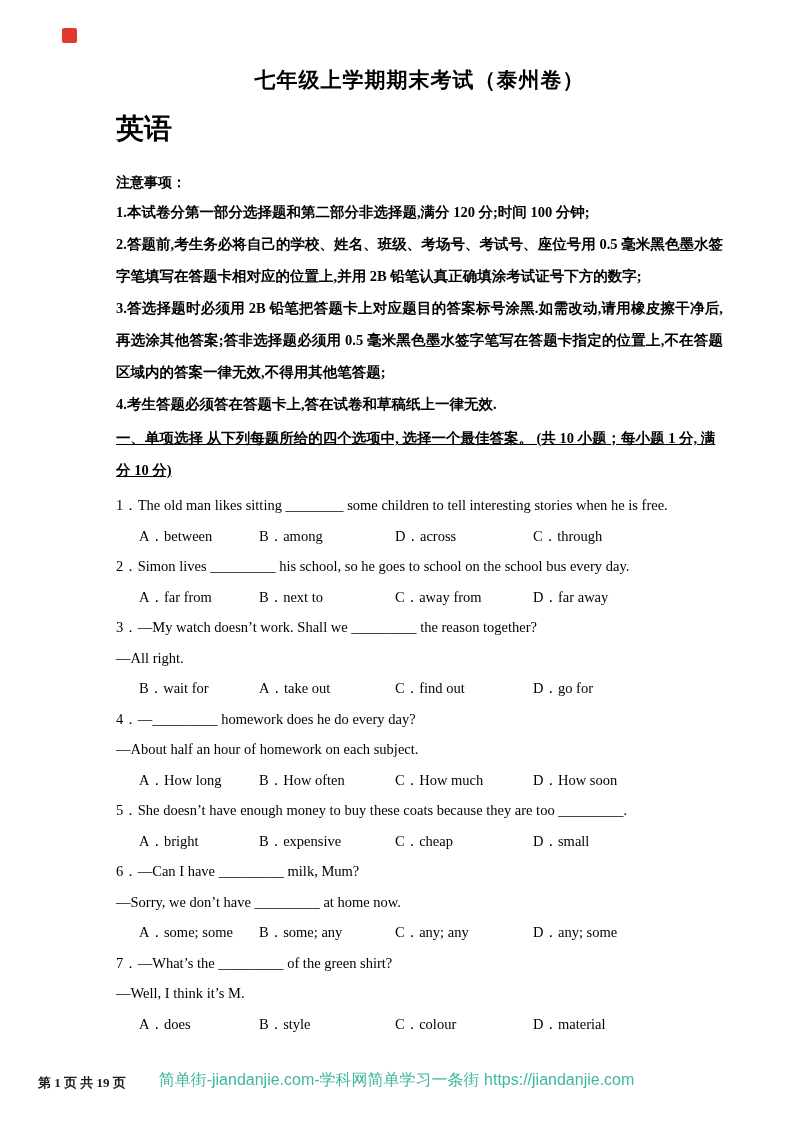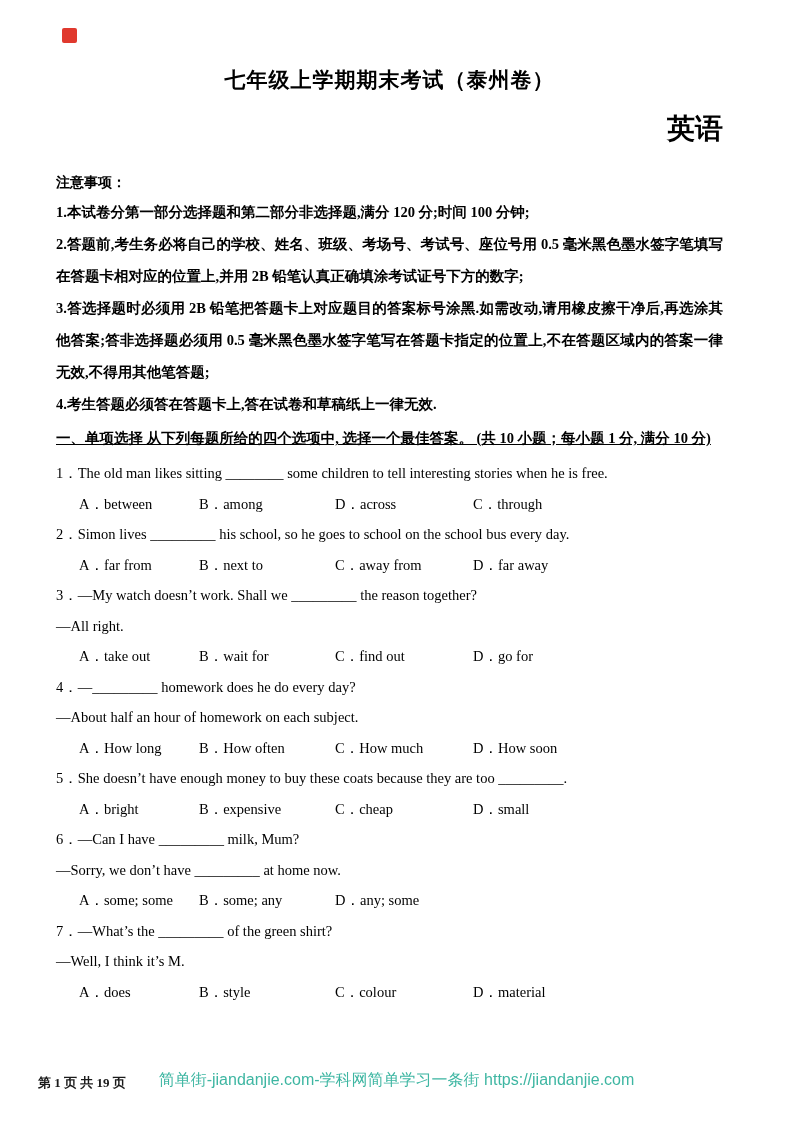--- a/index.html
+++ b/index.html
@@ -22,7 +22,8 @@
     border-radius: 2px;
   }
   .page {
-    padding: 66px 70px 0 56px;
+    padding: 66px 70px 0 72px;
+    margin-left: 44px;
   }
   .title {
     text-align: center;

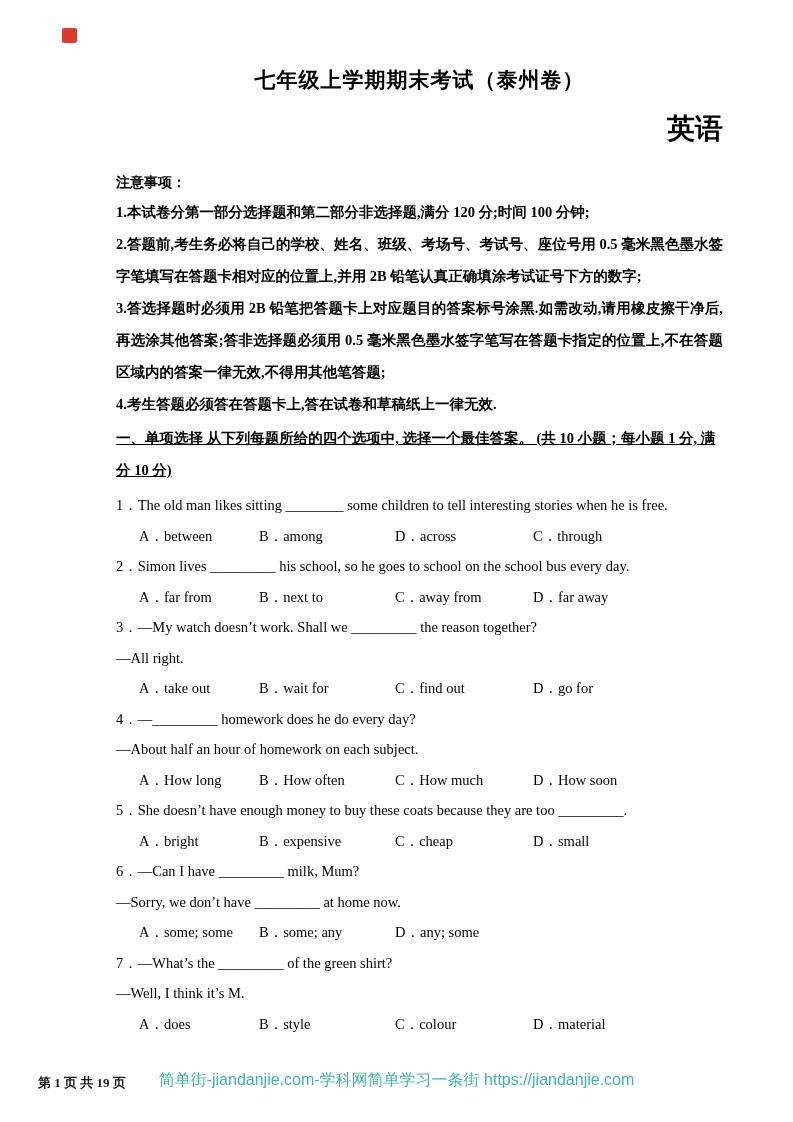--- a/index.html
+++ b/index.html
@@ -32,7 +32,7 @@
     letter-spacing: 1px;
   }
   .subject {
-    text-align: right;
+    text-align: left;
     font-weight: 700;
     font-size: 28px;
     margin-top: 16px;

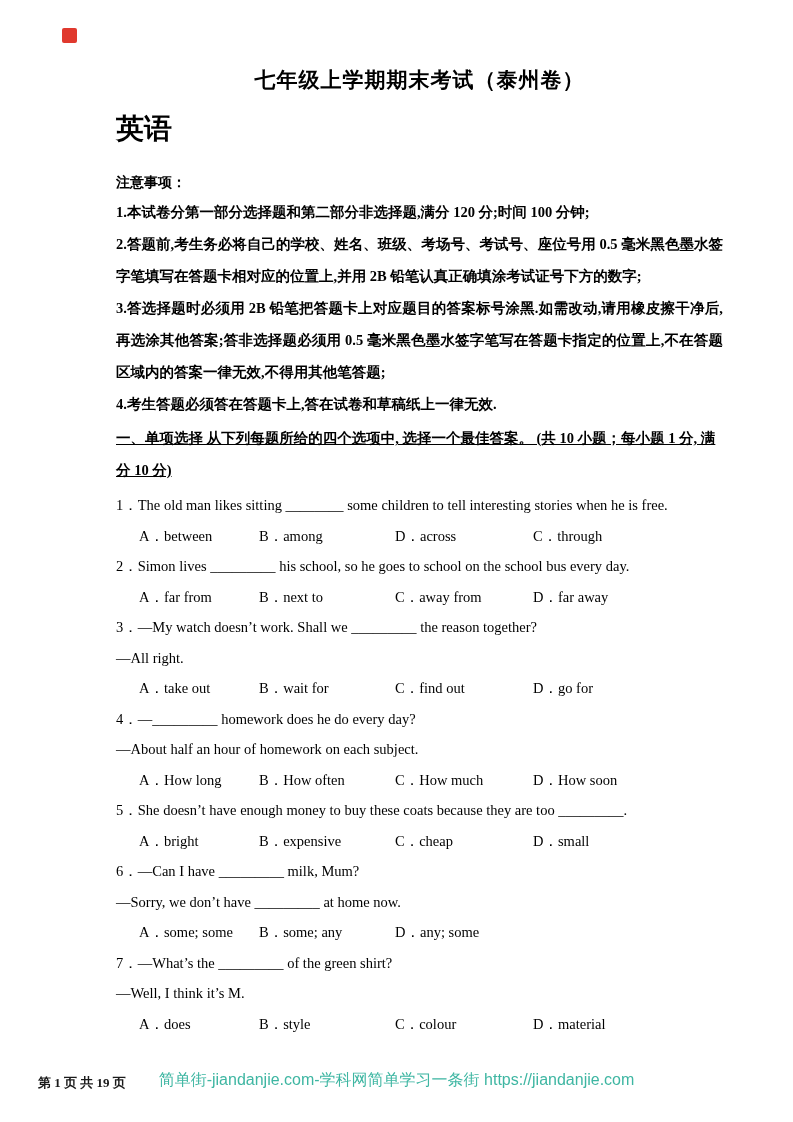--- a/index.html
+++ b/index.html
@@ -143,8 +143,8 @@
       <p class="qline">3．—My watch doesn’t work. Shall we _________ the reason together?</p>
       <p class="qline">—All right.</p>
       <div class="options">
+        <span>B．wait for</span>
         <span>A．take out</span>
-        <span>B．wait for</span>
         <span>C．find out</span>
         <span>D．go for</span>
       </div>

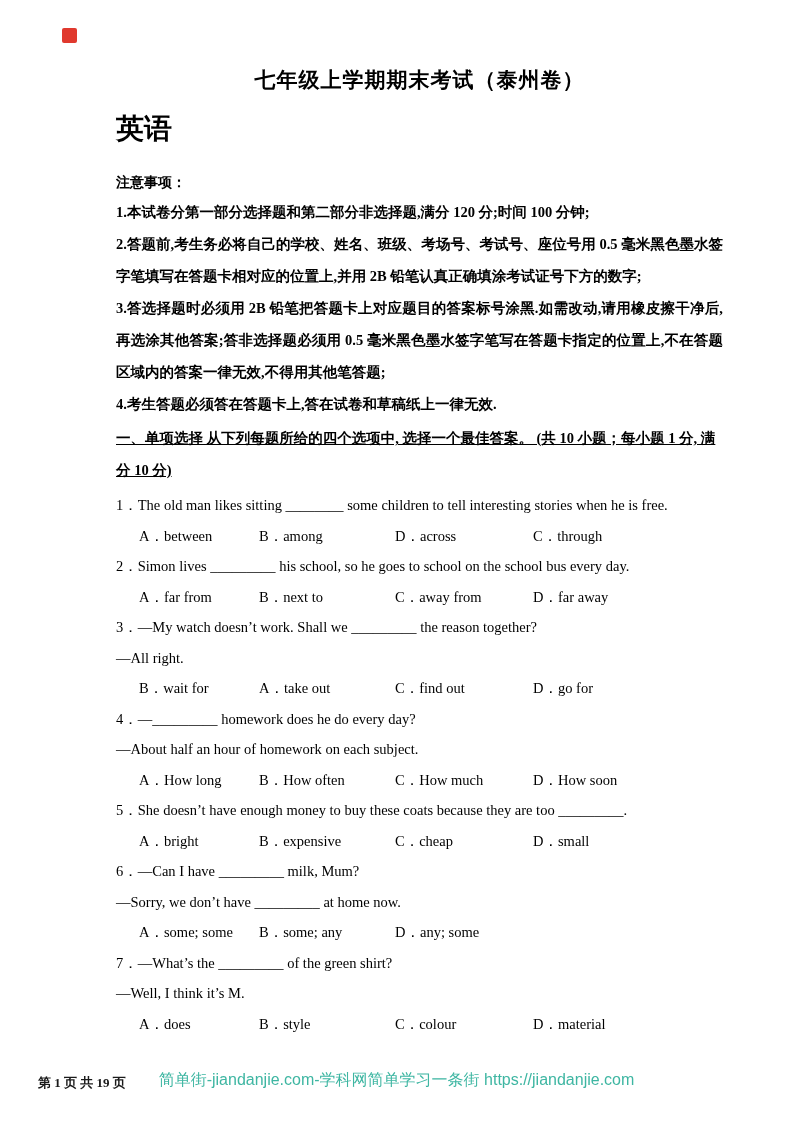--- a/index.html
+++ b/index.html
@@ -177,6 +177,7 @@
       <div class="options">
         <span>A．some; some</span>
         <span>B．some; any</span>
+        <span>C．any; any</span>
         <span>D．any; some</span>
       </div>
     </div>

